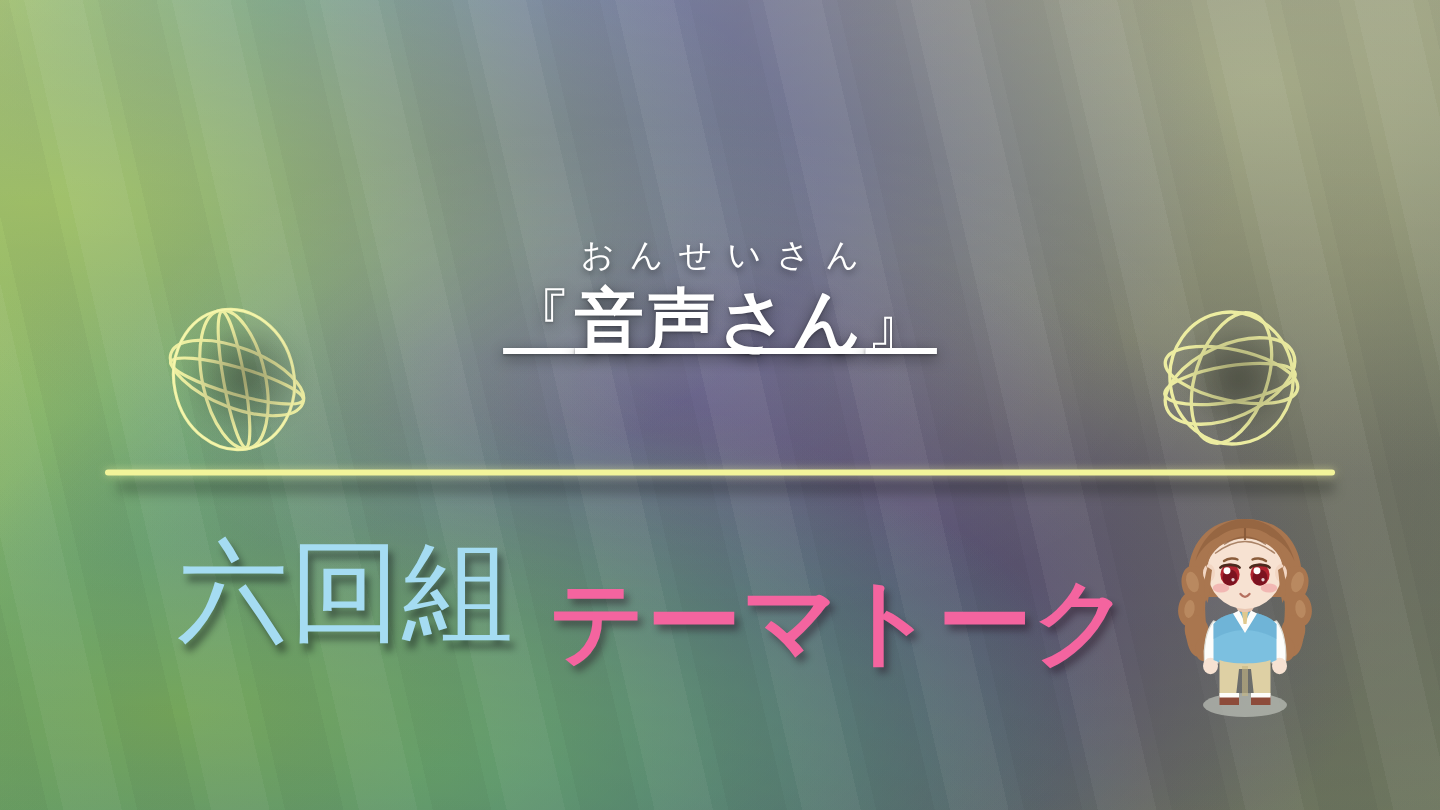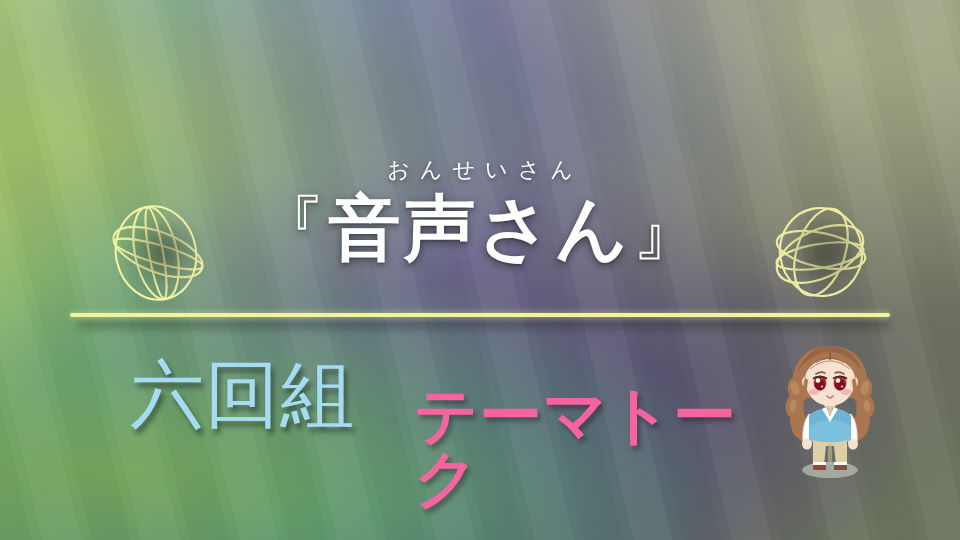--- a/index.html
+++ b/index.html
@@ -85,12 +85,13 @@
   }
   .main-title {
     margin-top:4px;
-    font-size:72px;
+    font-size:46px;
     font-weight:700;
     color:#ffffff;
     letter-spacing:.04em;
     line-height:1.18;
     text-shadow:0 3px 9px rgba(0,0,0,.45), 0 1px 2px rgba(0,0,0,.3);
+    text-decoration:underline;
   }
   .bracket { font-weight:300; }
 

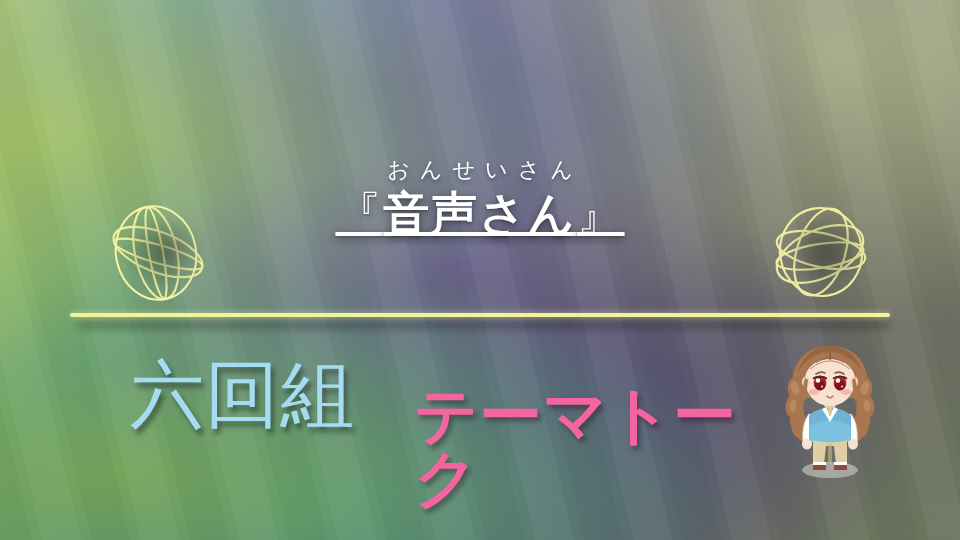--- a/index.html
+++ b/index.html
@@ -112,7 +112,7 @@
 
   
   .bottom-row {
-    position:absolute; left:12px; top:348px; width:788px; height:120px;
+    position:absolute; left:0; top:348px; width:788px; height:120px;
   }
   .kumi {
     position:absolute; left:118px; top:10px;

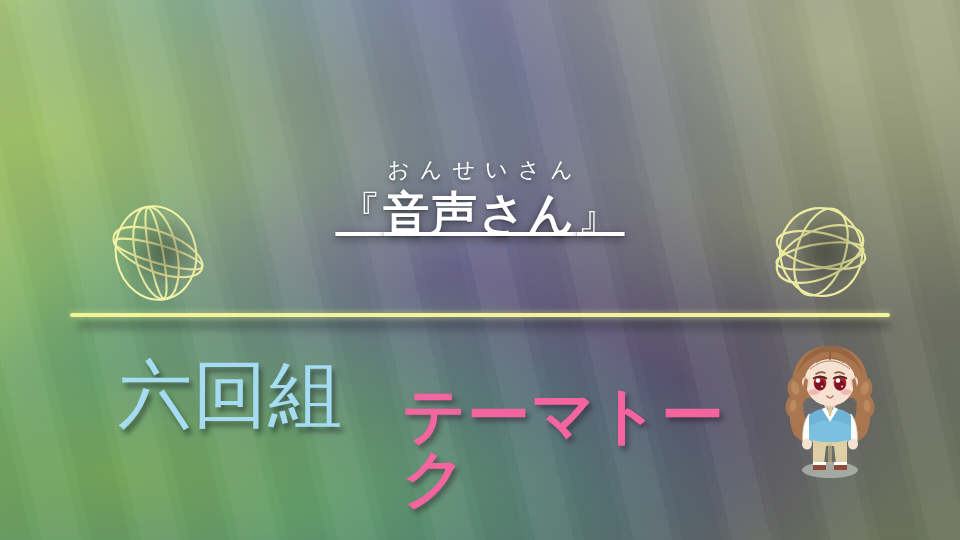--- a/index.html
+++ b/index.html
@@ -138,7 +138,6 @@
     letter-spacing:.01em;
     line-height:1;
     text-shadow:3px 4px 5px rgba(30,10,25,.40);
-    margin-left:36px;
   }
 
   

